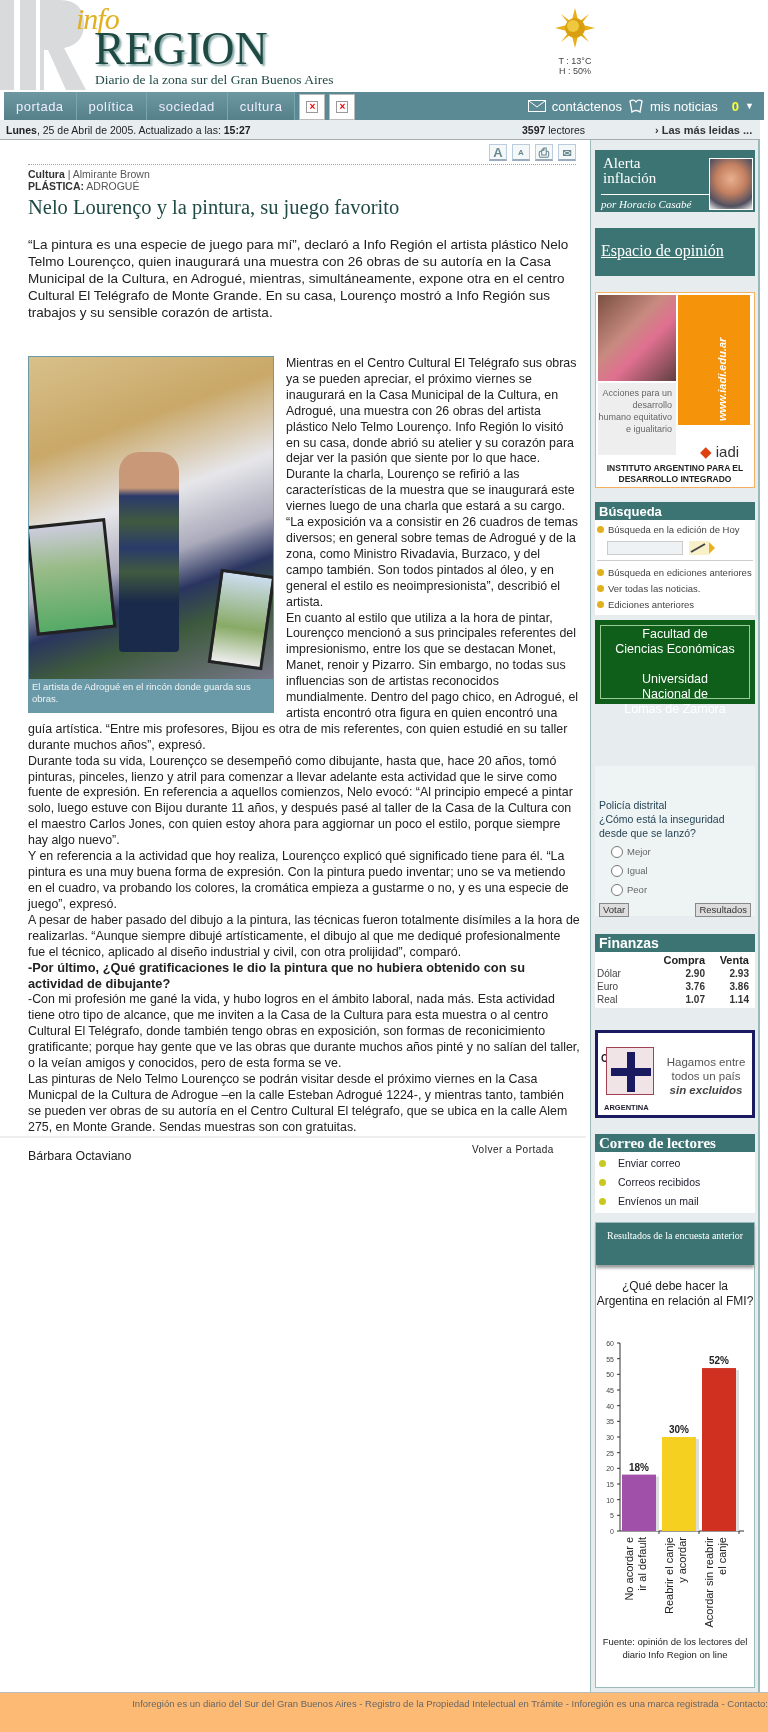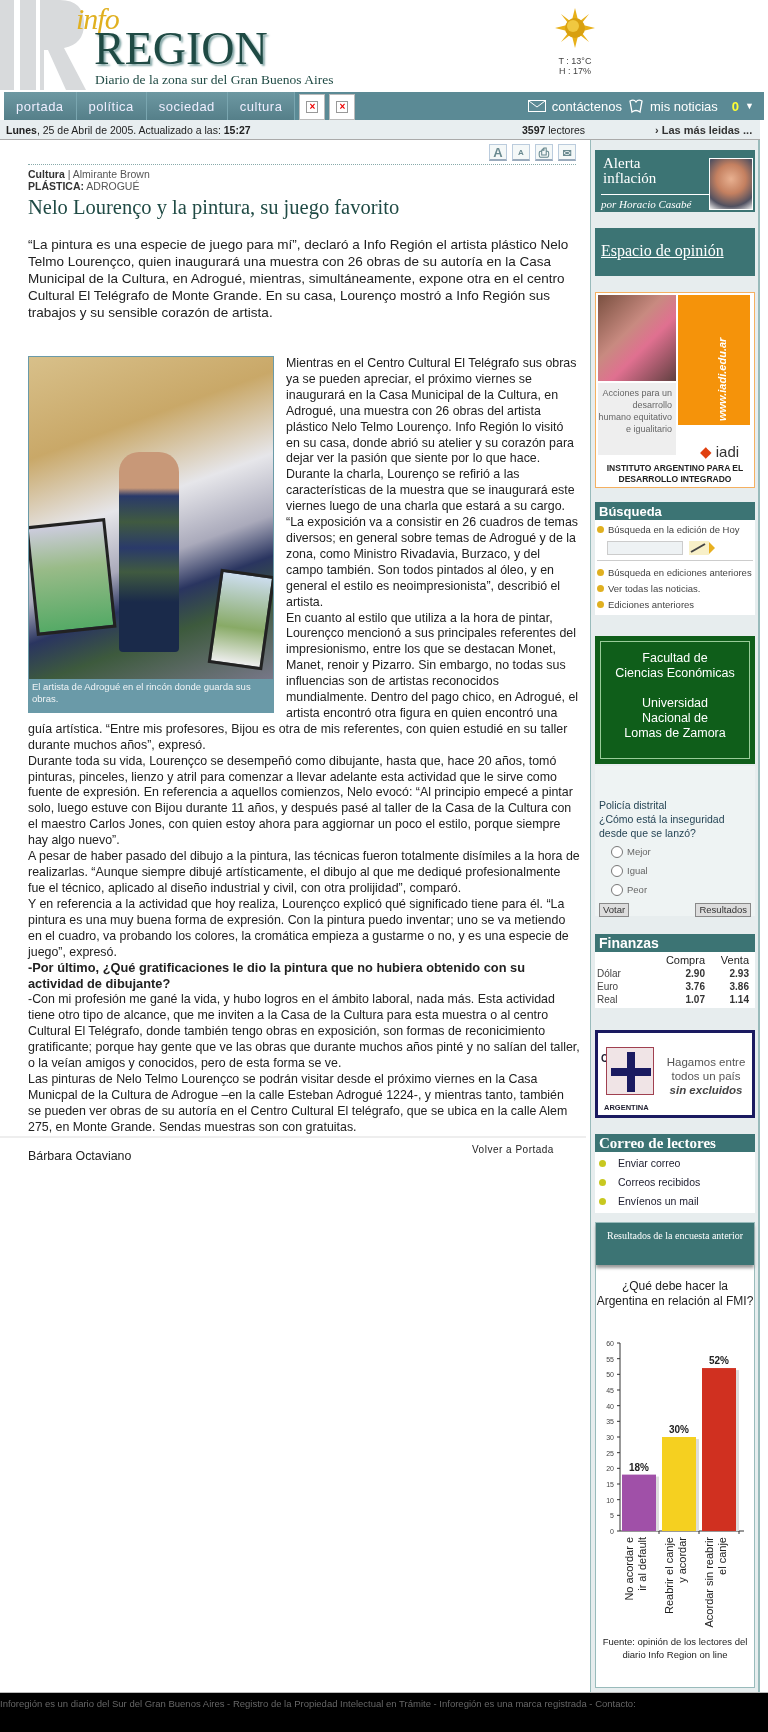--- a/index.html
+++ b/index.html
@@ -124,7 +124,7 @@
       <circle cx="18" cy="18" r="6" fill="#f0c840"></circle>
     </svg>
     <div>T : 13°C</div>
-    <div>H : 17%</div>
+    <div>H : 50%</div>
   </div>
 </div>
 

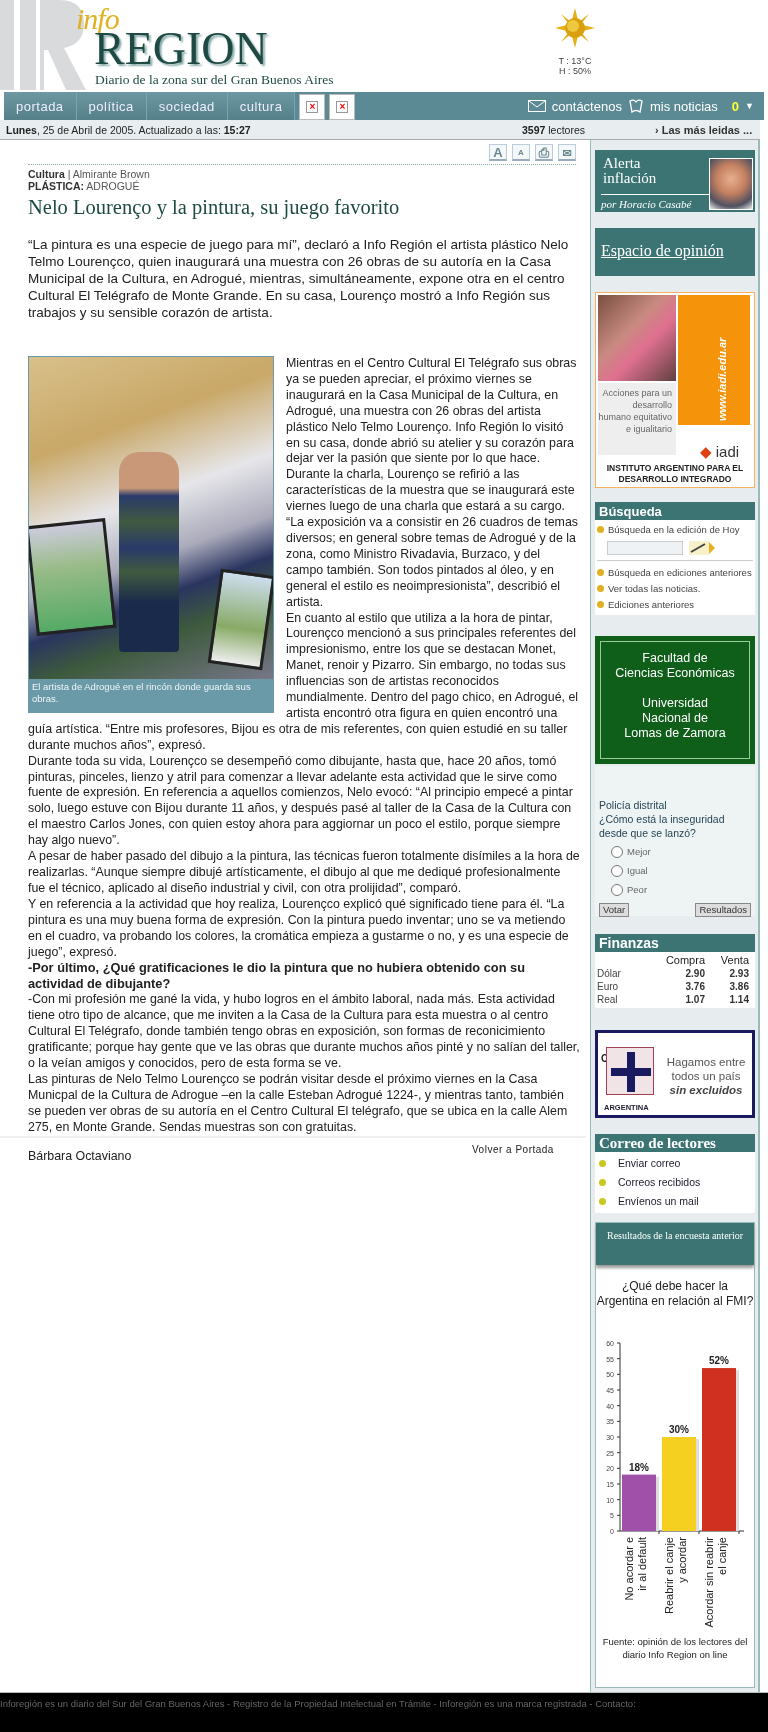--- a/index.html
+++ b/index.html
@@ -63,7 +63,7 @@
 .dot{width:7px;height:7px;border-radius:50%;background:#e0b020;margin-top:4px;flex:none;}
 .busq-input{display:flex;align-items:center;gap:6px;padding:2px 0 4px 10px;border-bottom:1px solid #ccc;margin-bottom:4px;}
 .busq-input input{width:76px;height:14px;border:1px solid #ccc;background:#eef2f4;}
-.fac{top:496px;height:128px;background:#0f5e1a;border:3px solid #0f5e1a;outline:1px solid #9c9;outline-offset:-6px;color:#fff;text-align:center;font-size:12.5px;line-height:15px;padding-top:12px;}
+.fac{top:480px;height:84px;background:#0f5e1a;border:3px solid #0f5e1a;outline:1px solid #9c9;outline-offset:-6px;color:#fff;text-align:center;font-size:12.5px;line-height:15px;padding-top:4px;}
 .poll{top:626px;height:150px;background:#eef3f3;padding:32px 4px 0 4px;font-size:10.5px;color:#335;}
 .poll .q{color:#1f3f50;line-height:14px;}
 .poll .opt{display:flex;align-items:center;gap:4px;margin-left:12px;font-size:9.5px;color:#666;height:19px;}

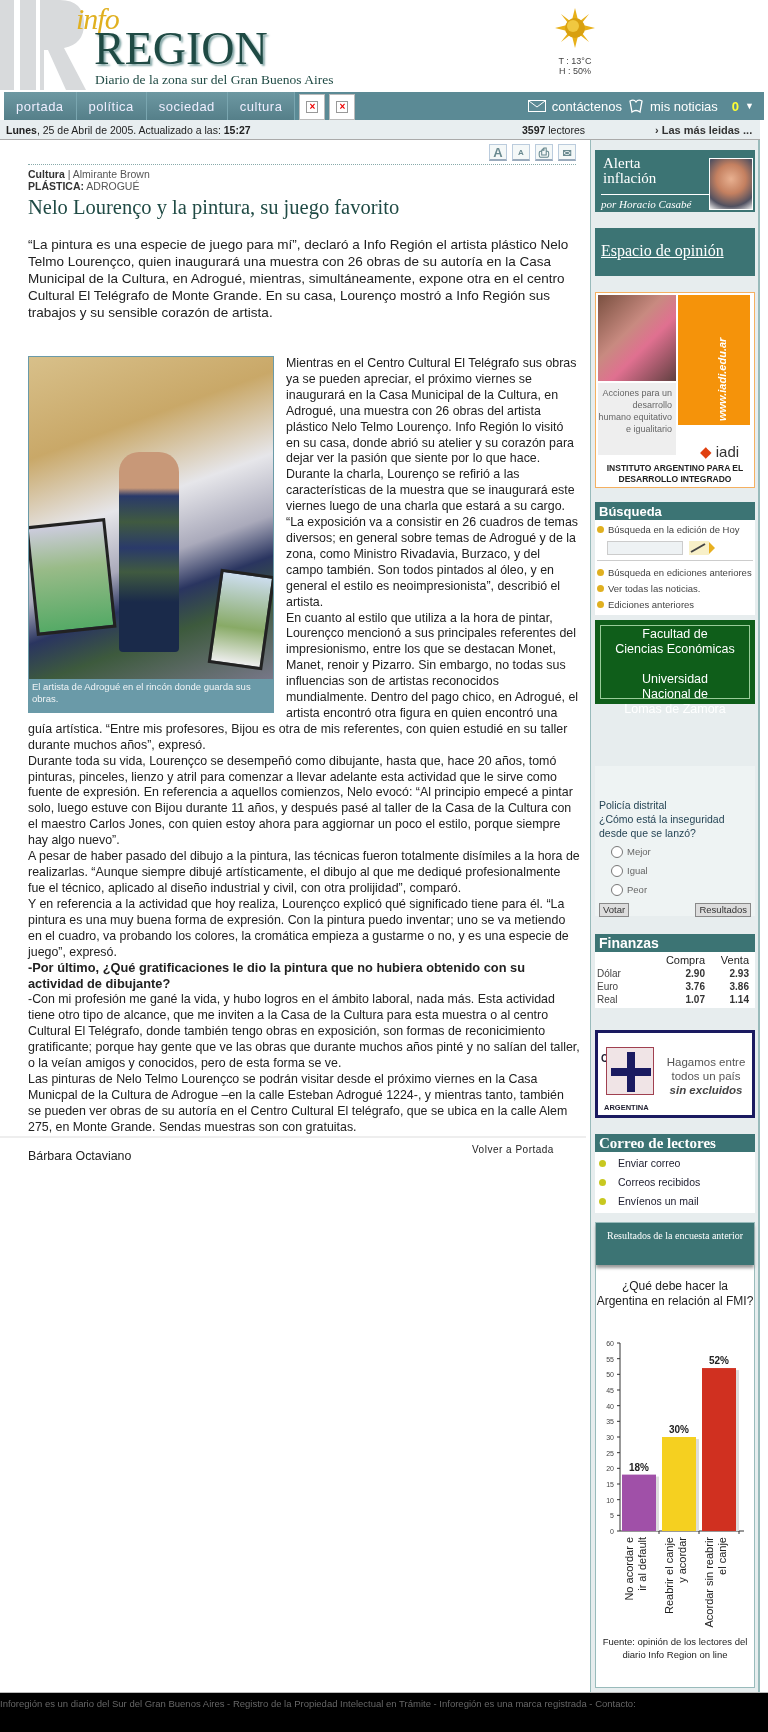--- a/index.html
+++ b/index.html
@@ -192,8 +192,8 @@
     <p>Durante la charla, Lourenço se refirió a las características de la muestra que se inaugurará este viernes luego de una charla que estará a su cargo. “La exposición va a consistir en 26 cuadros de temas diversos; en general sobre temas de Adrogué y de la zona, como Ministro Rivadavia, Burzaco, y del campo también. Son todos pintados al óleo, y en general el estilo es neoimpresionista”, describió el artista.</p>
     <p>En cuanto al estilo que utiliza a la hora de pintar, Lourençco mencionó a sus principales referentes del impresionismo, entre los que se destacan Monet, Manet, renoir y Pizarro. Sin embargo, no todas sus influencias son de artistas reconocidos mundialmente. Dentro del pago chico, en Adrogué, el artista encontró otra figura en quien encontró una guía artística. “Entre mis profesores, Bijou es otra de mis referentes, con quien estudié en su taller durante muchos años”, expresó.</p>
     <p>Durante toda su vida, Lourençco se desempeñó como dibujante, hasta que, hace 20 años, tomó pinturas, pinceles, lienzo y atril para comenzar a llevar adelante esta actividad que le sirve como fuente de expresión. En referencia a aquellos comienzos, Nelo evocó: “Al principio empecé a pintar solo, luego estuve con Bijou durante 11 años, y después pasé al taller de la Casa de la Cultura con el maestro Carlos Jones, con quien estoy ahora para aggiornar un poco el estilo, porque siempre hay algo nuevo”.</p>
+    <p>Y en referencia a la actividad que hoy realiza, Lourençco explicó qué significado tiene para él. “La pintura es una muy buena forma de expresión. Con la pintura puedo inventar; uno se va metiendo en el cuadro, va probando los colores, la cromática empieza a gustarme o no, y es una especie de juego”, expresó.</p>
     <p>A pesar de haber pasado del dibujo a la pintura, las técnicas fueron totalmente disímiles a la hora de realizarlas. “Aunque siempre dibujé artísticamente, el dibujo al que me dediqué profesionalmente fue el técnico, aplicado al diseño industrial y civil, con otra prolijidad”, comparó.</p>
-    <p>Y en referencia a la actividad que hoy realiza, Lourençco explicó qué significado tiene para él. “La pintura es una muy buena forma de expresión. Con la pintura puedo inventar; uno se va metiendo en el cuadro, va probando los colores, la cromática empieza a gustarme o no, y es una especie de juego”, expresó.</p>
     <p class="q">-Por último, ¿Qué gratificaciones le dio la pintura que no hubiera obtenido con su actividad de dibujante?</p>
     <p>-Con mi profesión me gané la vida, y hubo logros en el ámbito laboral, nada más. Esta actividad tiene otro tipo de alcance, que me inviten a la Casa de la Cultura para esta muestra o al centro Cultural El Telégrafo, donde también tengo obras en exposición, son formas de reconicimiento gratificante; porque hay gente que ve las obras que durante muchos años pinté y no salían del taller, o la veían amigos y conocidos, pero de esta forma se ve.</p>
     <p>Las pinturas de Nelo Telmo Lourençco se podrán visitar desde el próximo viernes en la Casa Municpal de la Cultura de Adrogue –en la calle Esteban Adrogué 1224-, y mientras tanto, también se pueden ver obras de su autoría en el Centro Cultural El telégrafo, que se ubica en la calle Alem 275, en Monte Grande. Sendas muestras son con gratuitas.</p>

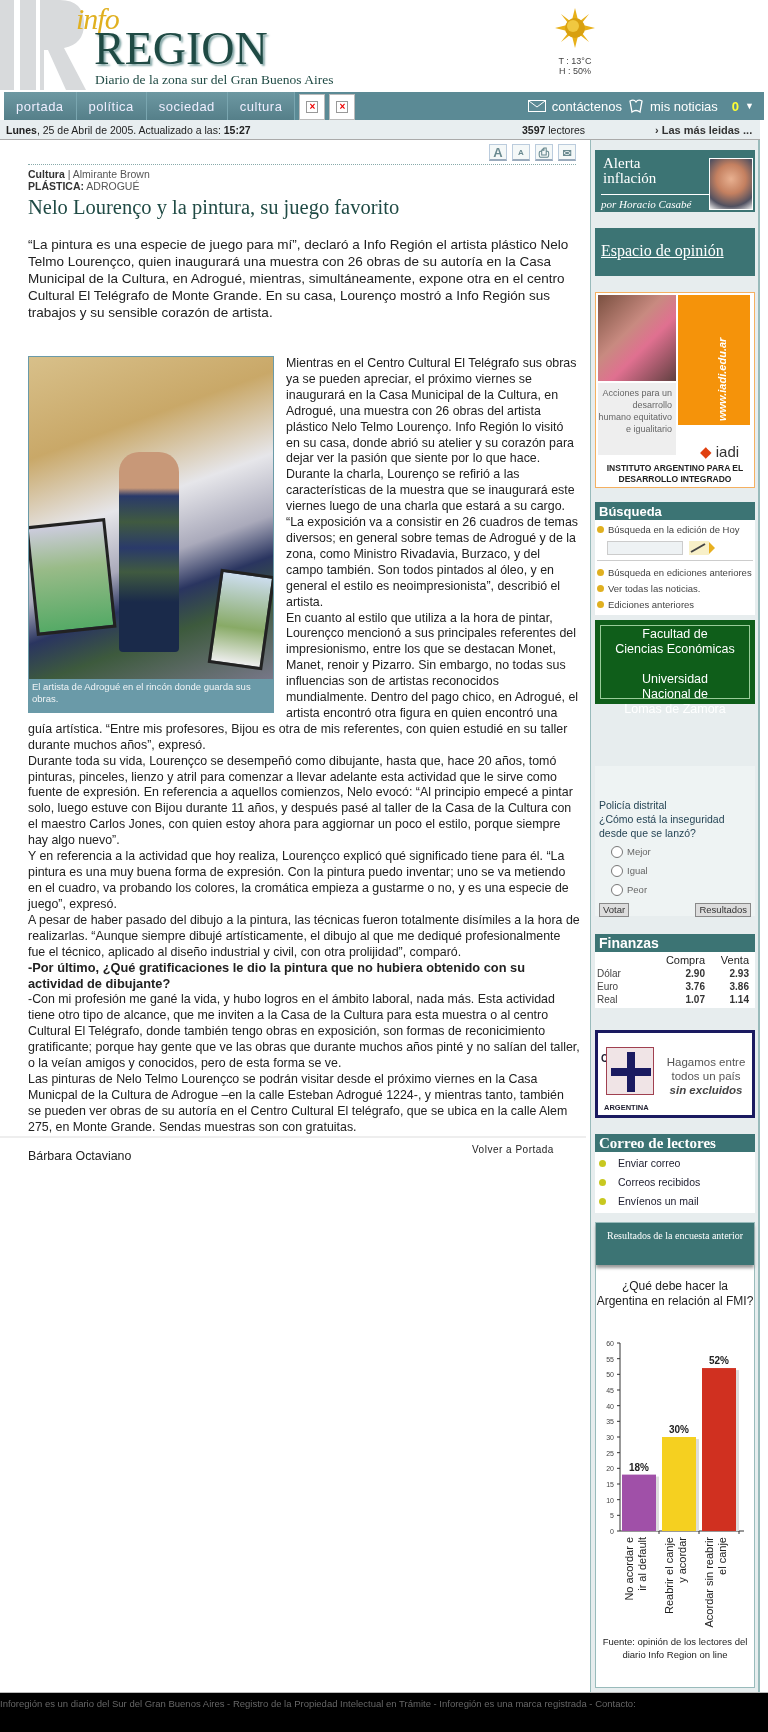--- a/index.html
+++ b/index.html
@@ -75,7 +75,7 @@
 .fin-row{display:flex;line-height:13px;}
 .fin-row .n{flex:1;}
 .fin-row .c,.fin-row .v{width:44px;text-align:right;font-weight:bold;color:#333;}
-.fin-head .c,.fin-head .v{font-weight:normal;font-size:11px;color:#222;}
+.fin-head .c,.fin-head .v{font-weight:bold;font-size:11px;color:#222;}
 .caritas{top:890px;height:88px;background:#fff;border:3px solid #1a1a60;}
 .caritas .cname{position:absolute;left:3px;top:20px;font-size:10px;font-weight:bold;color:#223;}
 .caritas .cross{position:absolute;left:8px;top:14px;width:48px;height:48px;background:#f0e4e6;border:1px solid #a04050;}

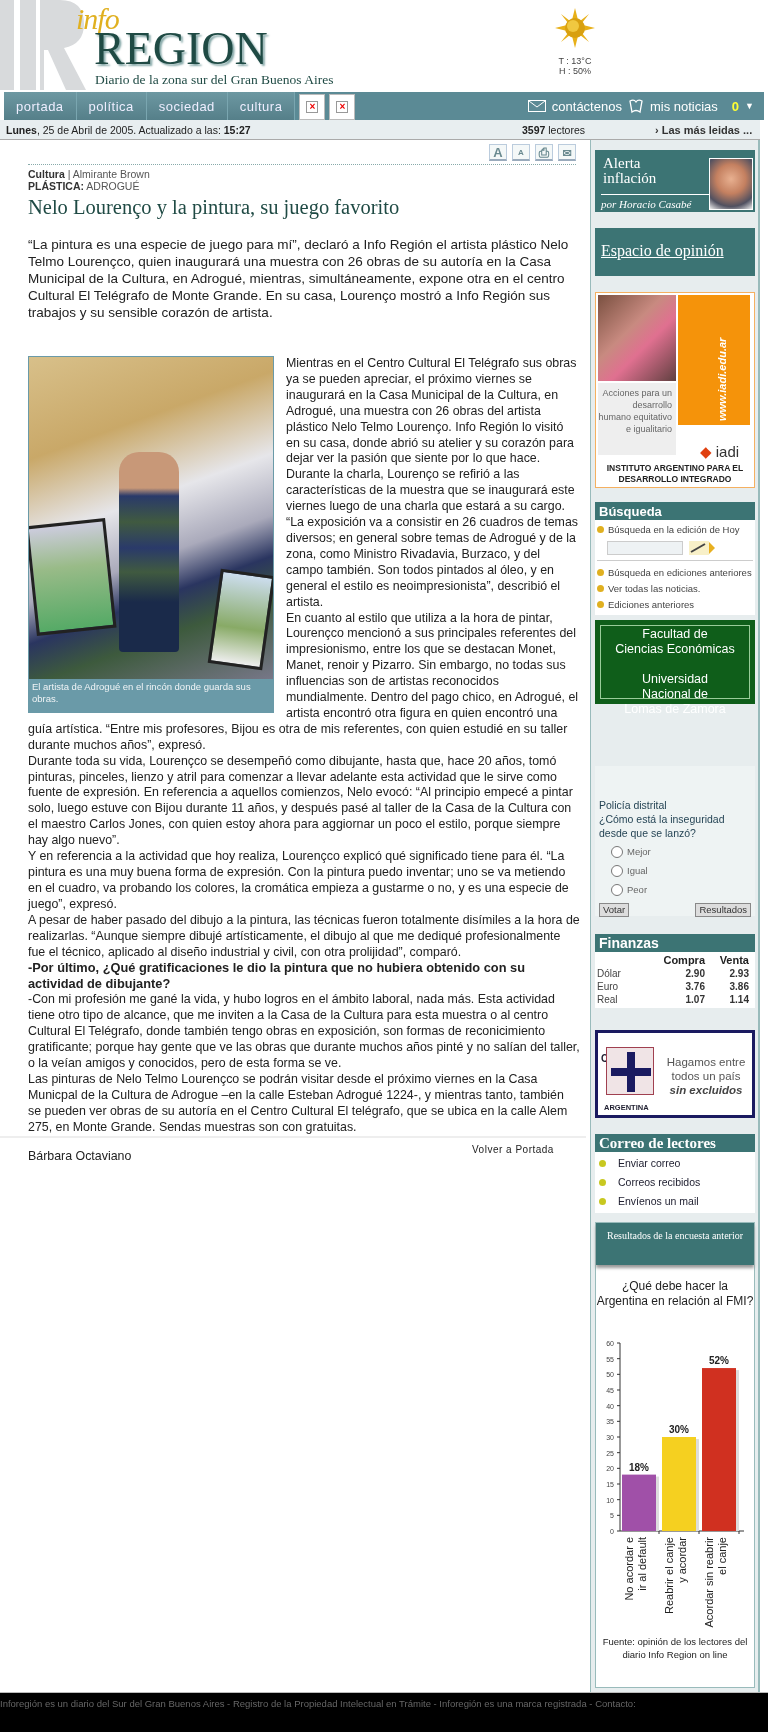--- a/index.html
+++ b/index.html
@@ -94,7 +94,7 @@
 .enc-q{text-align:center;font-size:12px;color:#222;line-height:15px;margin-top:14px;}
 .chart{position:absolute;left:0;top:108px;width:158px;height:300px;}
 .enc-src{position:absolute;left:0;top:412px;width:158px;text-align:center;font-size:9.5px;color:#222;line-height:13px;}
-.footer{position:absolute;top:1692px;left:0;width:768px;height:40px;background:#000000;border-top:1px solid #bbb;text-align:left;font-size:9.5px;color:#666;line-height:13px;padding-top:4px;}
+.footer{position:absolute;top:1692px;left:0;width:768px;height:40px;background:#fdba74;border-top:1px solid #bbb;text-align:right;font-size:9.5px;color:#666;line-height:13px;padding-top:4px;}
 </style>
 </head>
 <body>

